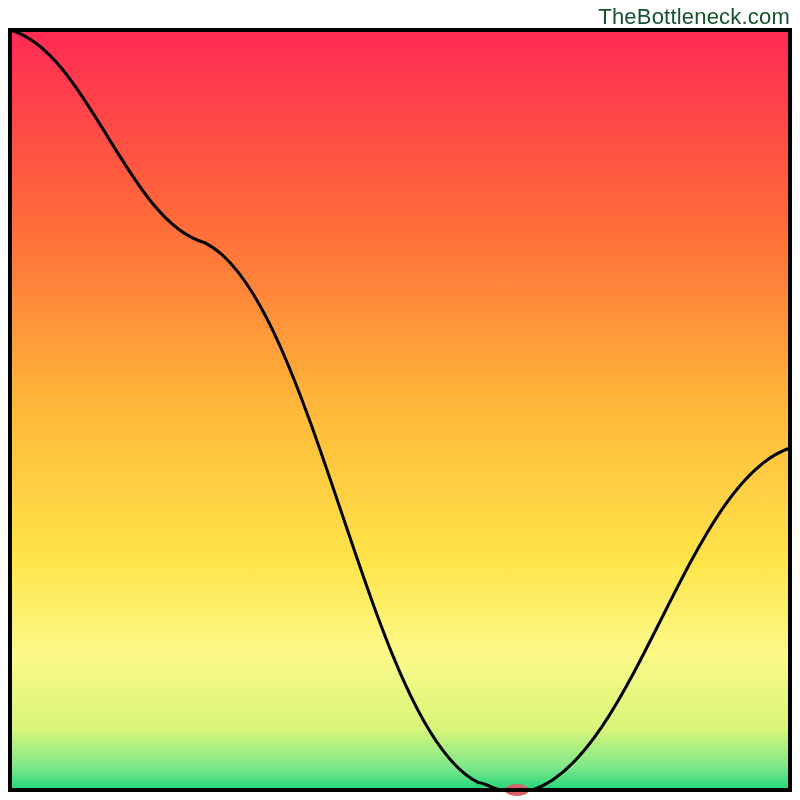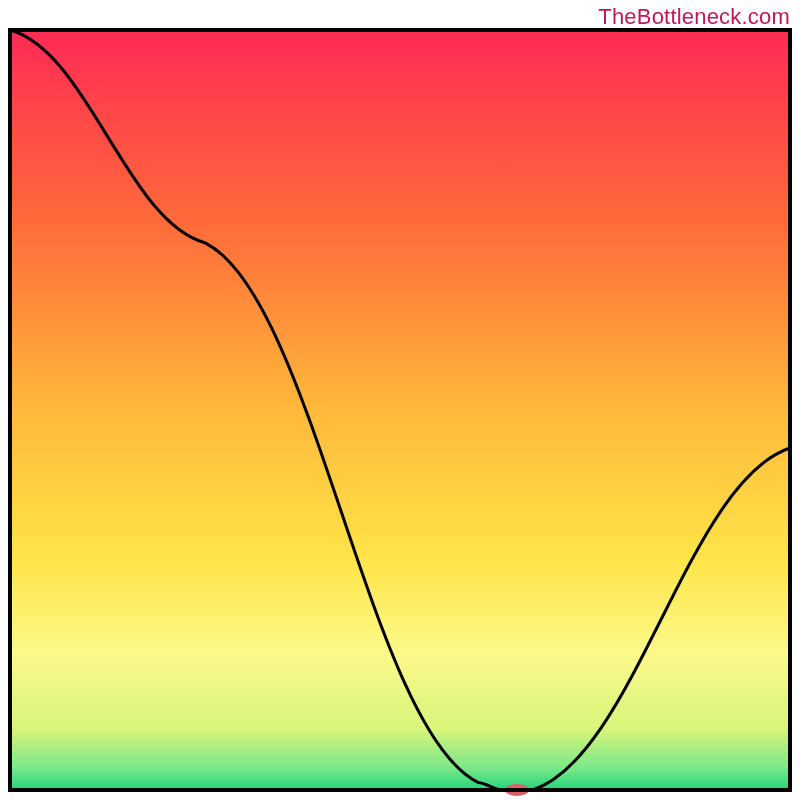--- a/index.html
+++ b/index.html
@@ -20,7 +20,7 @@
     top: 4px;
     right: 10px;
     font-size: 22px;
-    color: #be185d;
+    color: #14532d;
     font-weight: 500;
     letter-spacing: 0.2px;
     z-index: 10;

